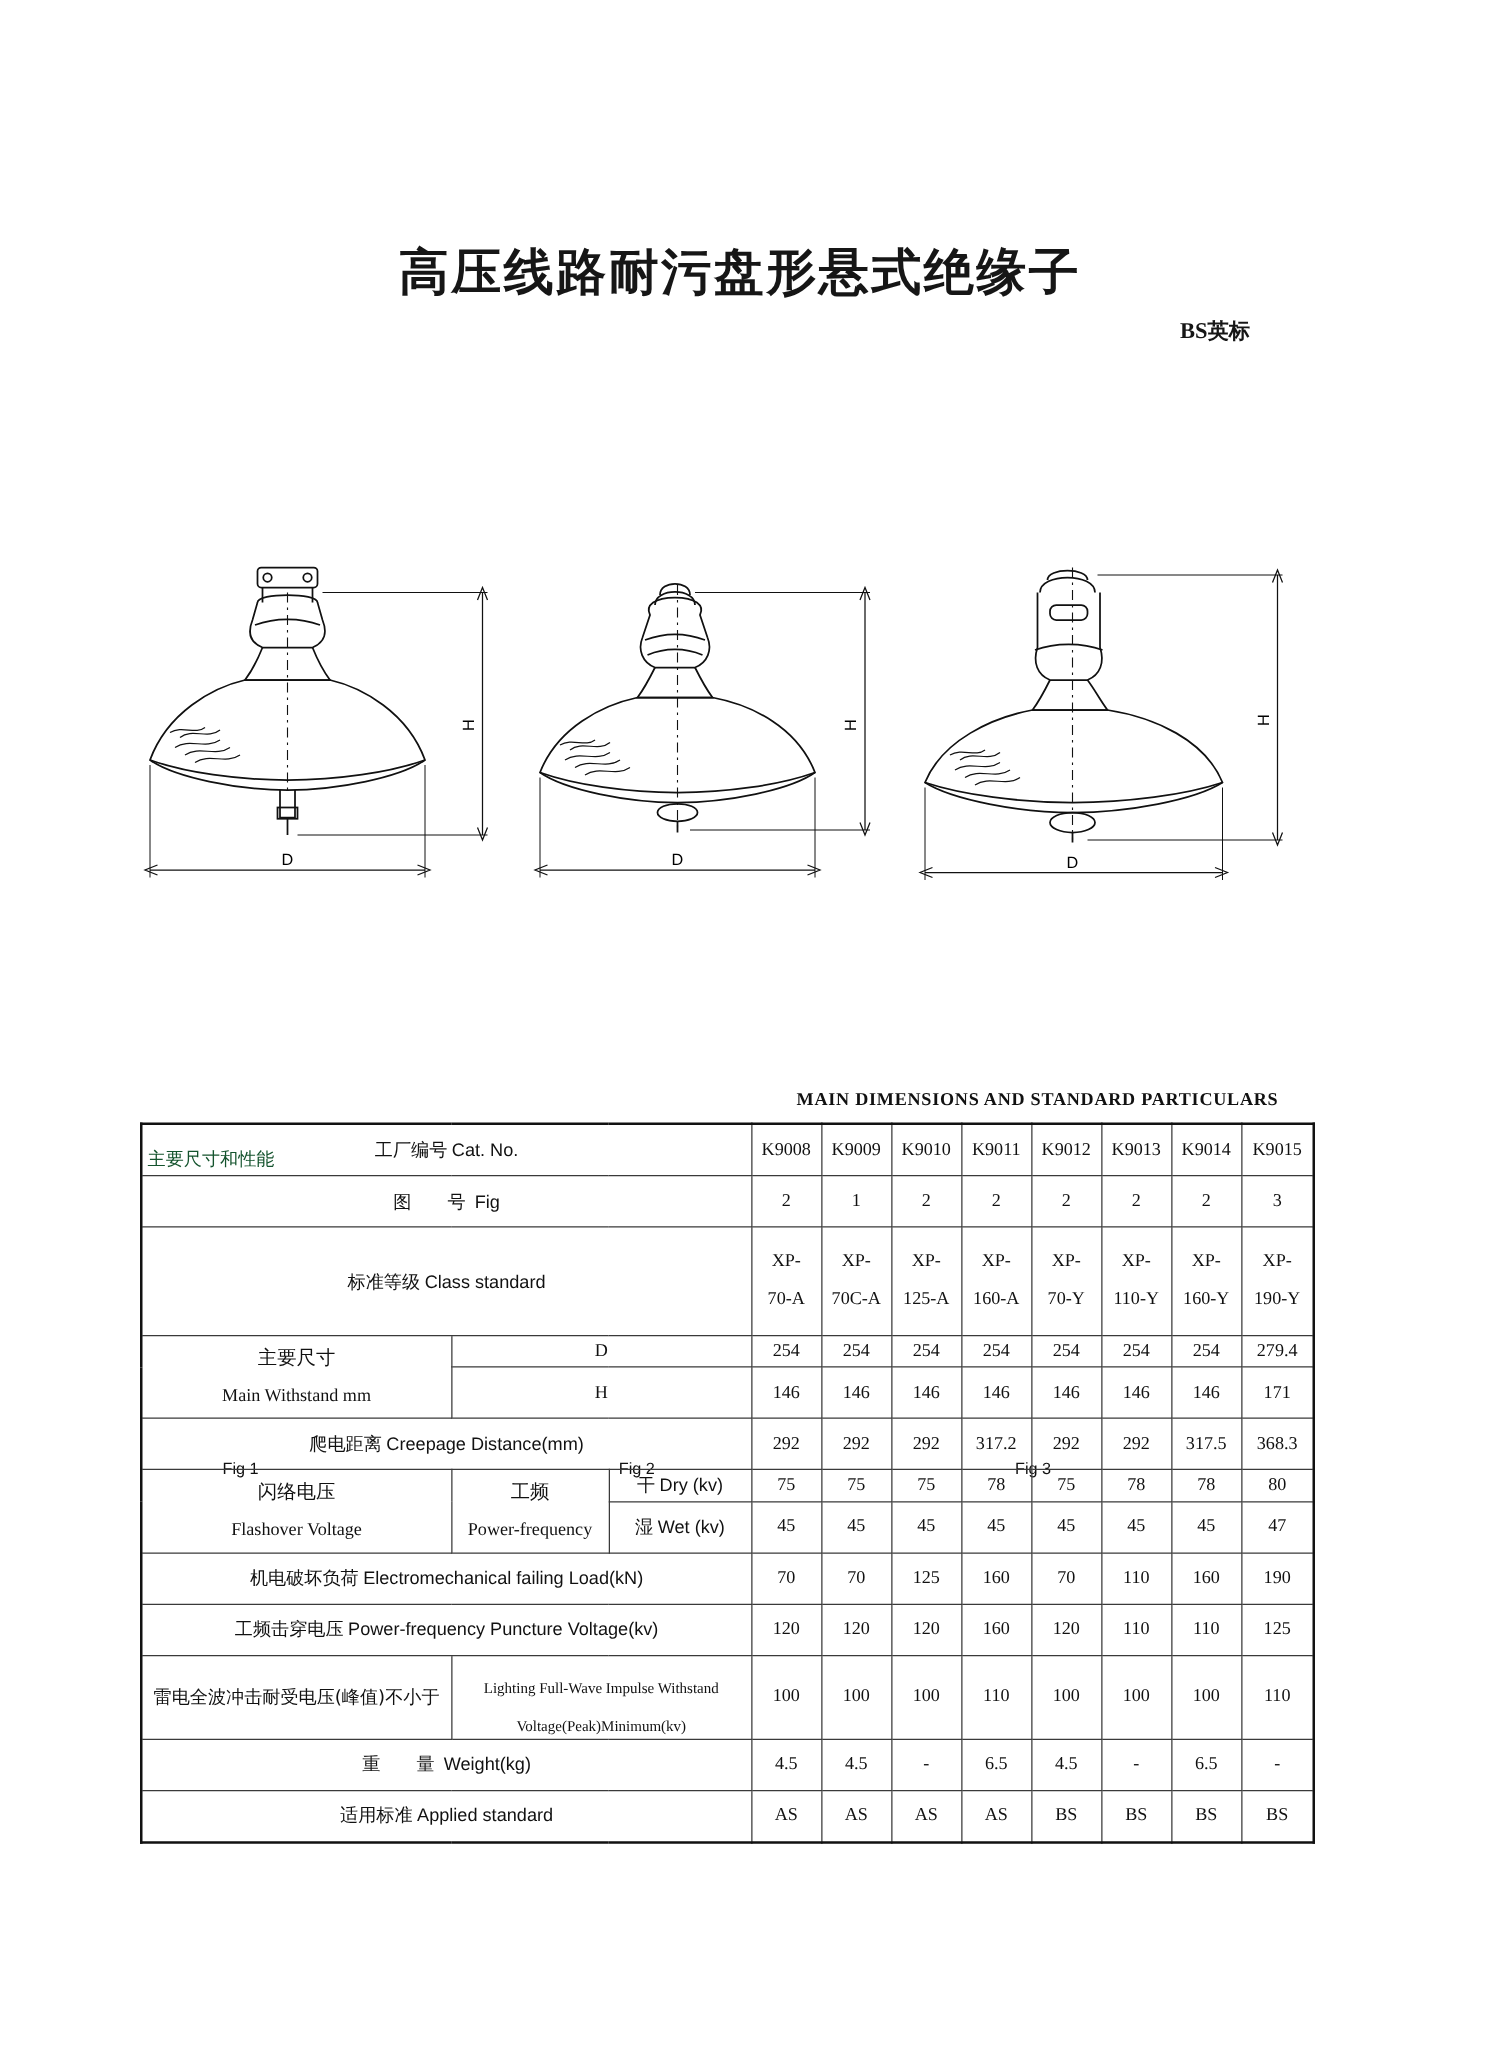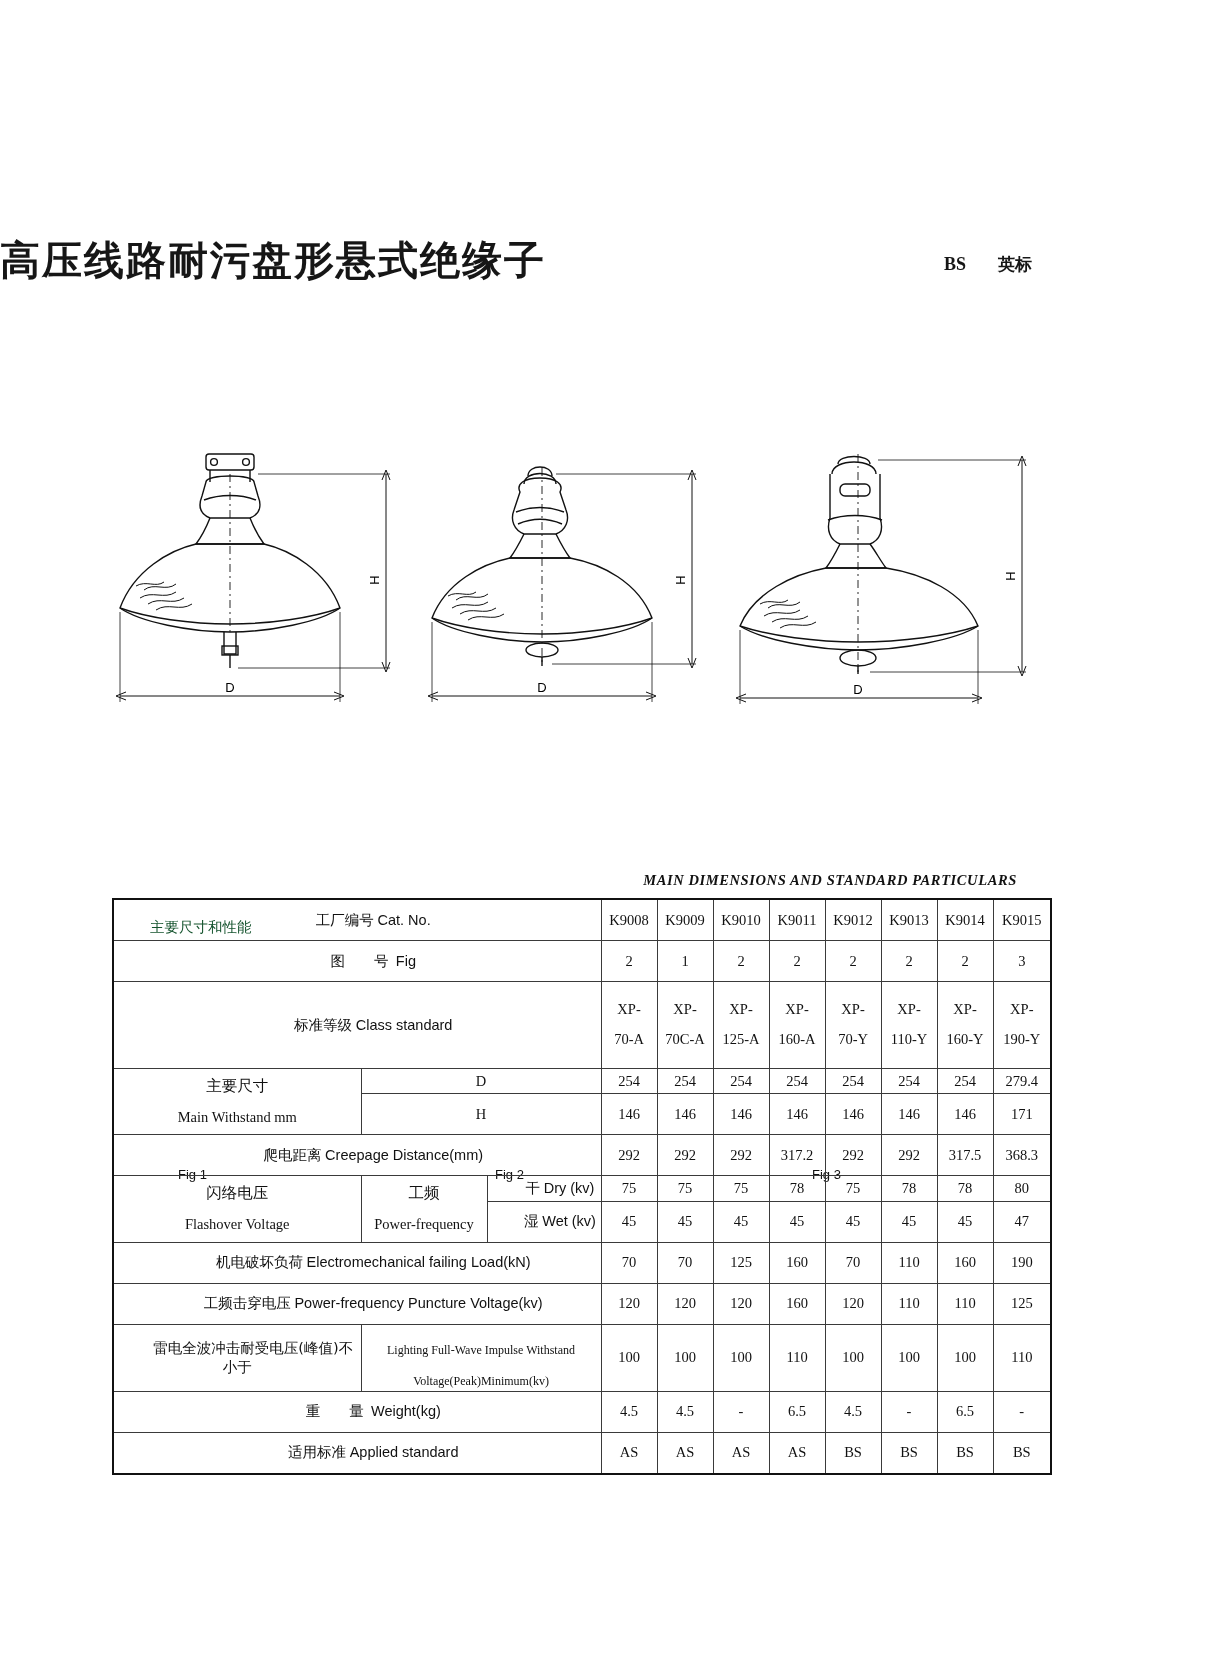--- a/index.html
+++ b/index.html
@@ -14,7 +14,7 @@
   .page{position:relative;width:1205px;height:1654px;}
 
   
-  .header{position:absolute;top:195px;left:0;width:1184px;margin-top:42px;}
+  .header{position:absolute;top:195px;left:0;width:1184px;text-align:center;}
   .title-cn{
     font-family:"DejaVu Serif", serif;
     font-size:40px;font-weight:bold;letter-spacing:2px;

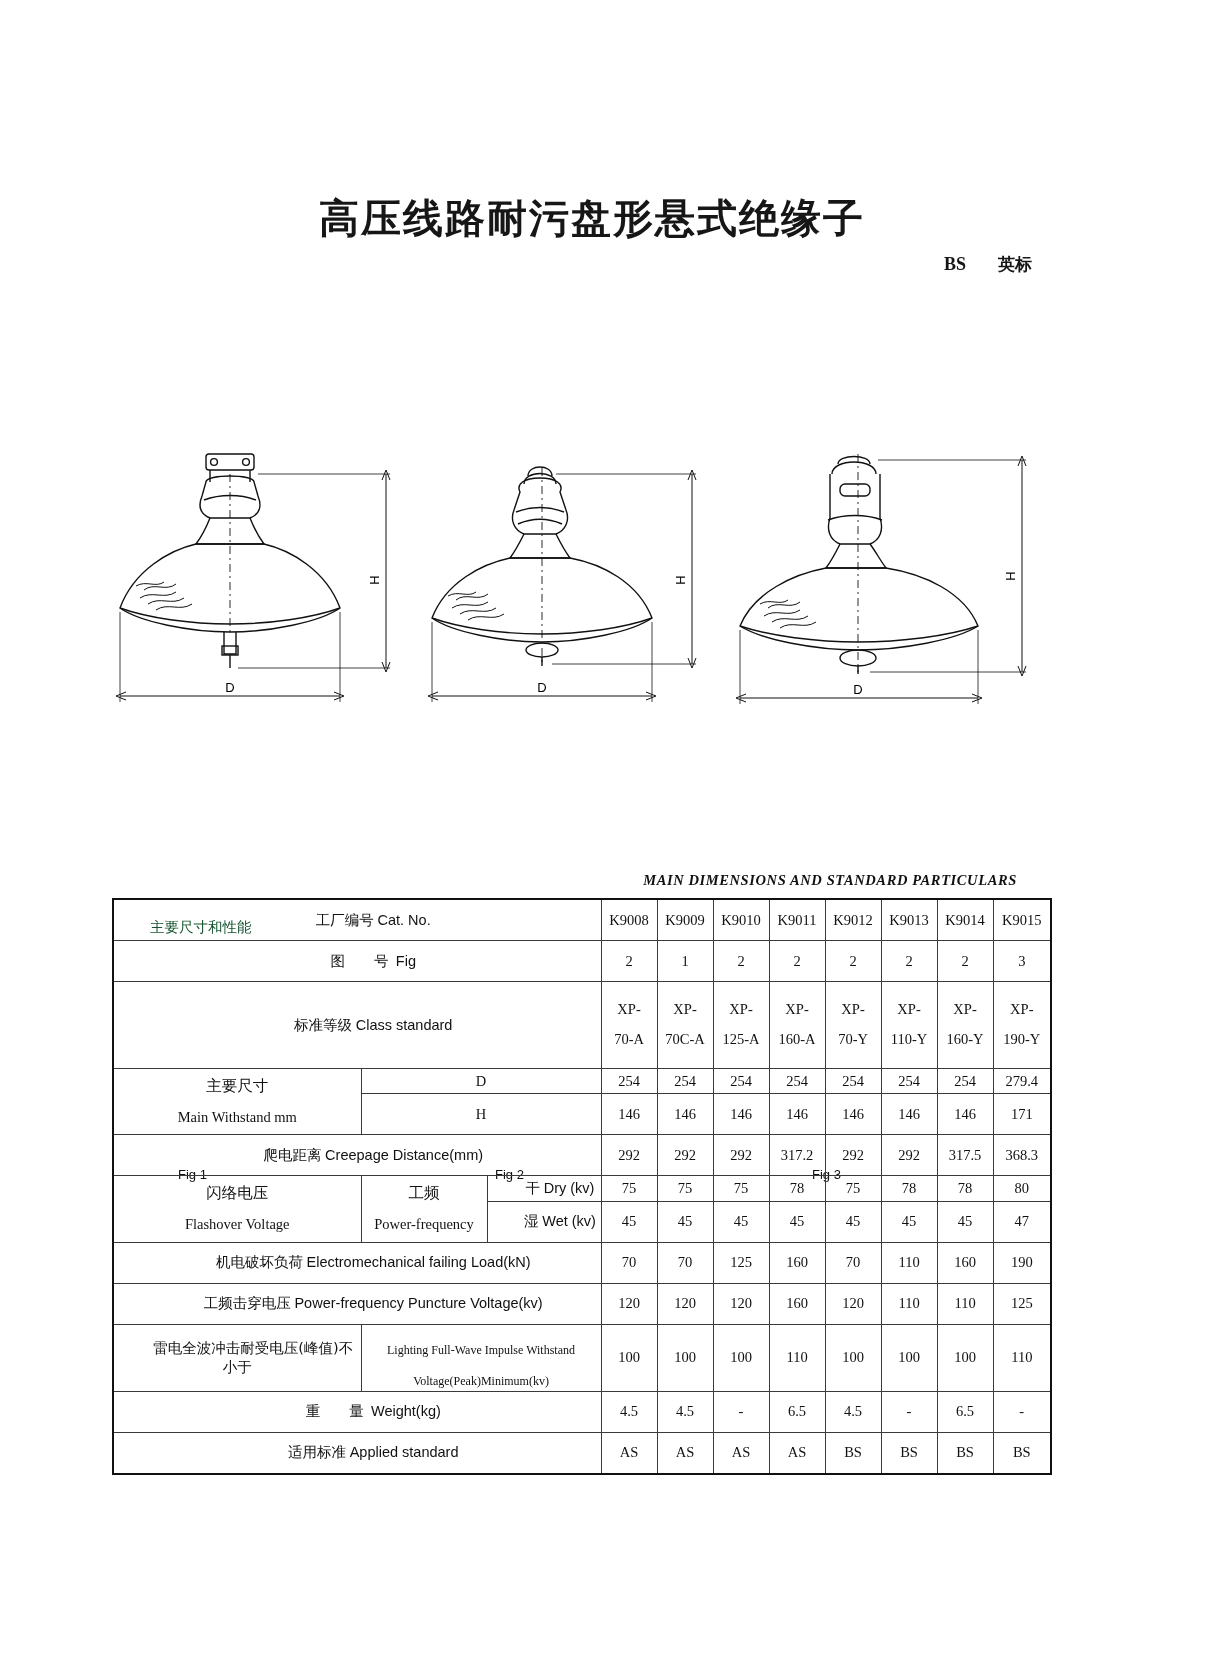--- a/index.html
+++ b/index.html
@@ -76,7 +76,7 @@
     font-size:15px;
   }
   td.lbl-c{text-align:center;}
-  .cn{font-family:"DejaVu Sans", sans-serif;font-size:14.5px;padding-left:32px;}
+  .cn{font-family:"DejaVu Sans", sans-serif;font-size:14.5px;}
   .cn-b{font-family:"DejaVu Sans", sans-serif;font-size:15.5px;}
   .two-line{line-height:1.95;}
   .small-en{font-size:12px;line-height:1.25;display:block;margin-top:16px;}

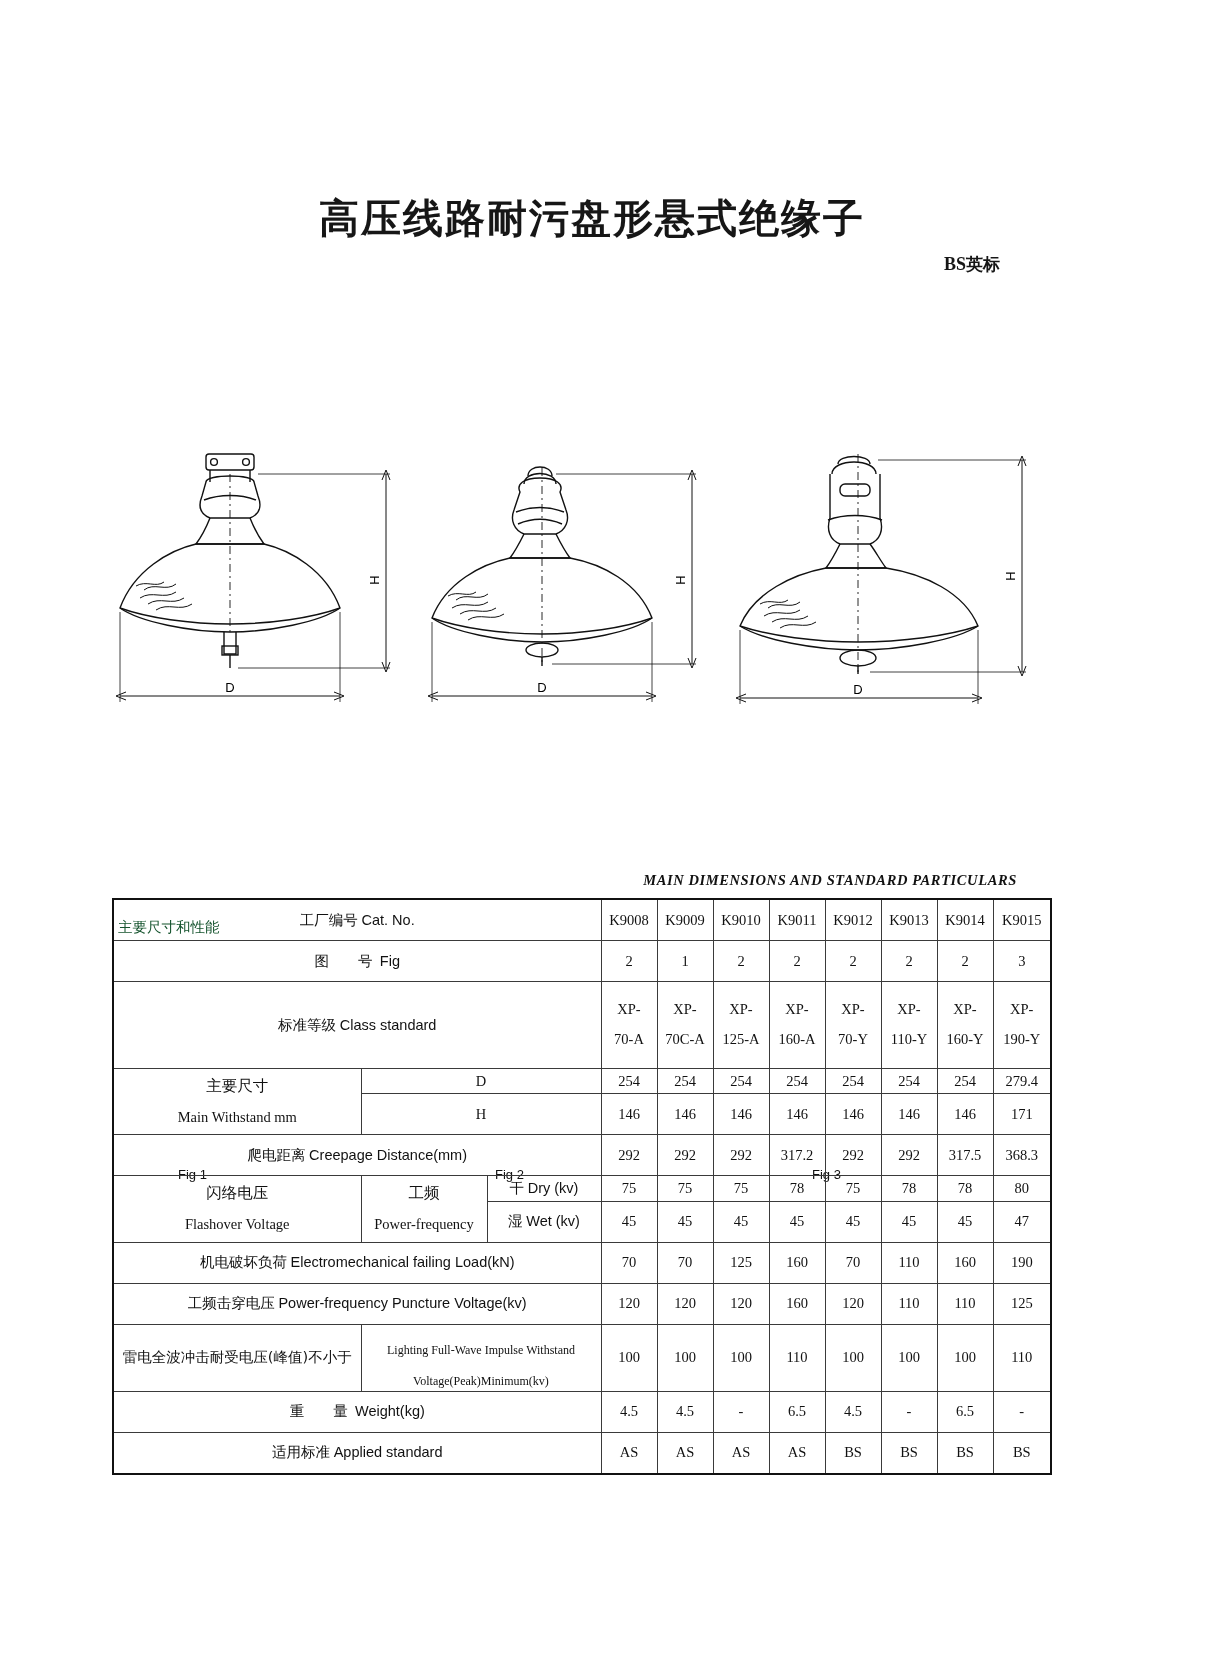--- a/index.html
+++ b/index.html
@@ -54,7 +54,7 @@
   .sec-en{
     position:absolute;top:872px;left:620px;width:420px;text-align:center;
     font-family:"Liberation Serif", serif;font-size:14.5px;font-weight:bold;
-    letter-spacing:.6px;color:#111;font-style:italic;
+    letter-spacing:.6px;color:#111;
   }
 
   

